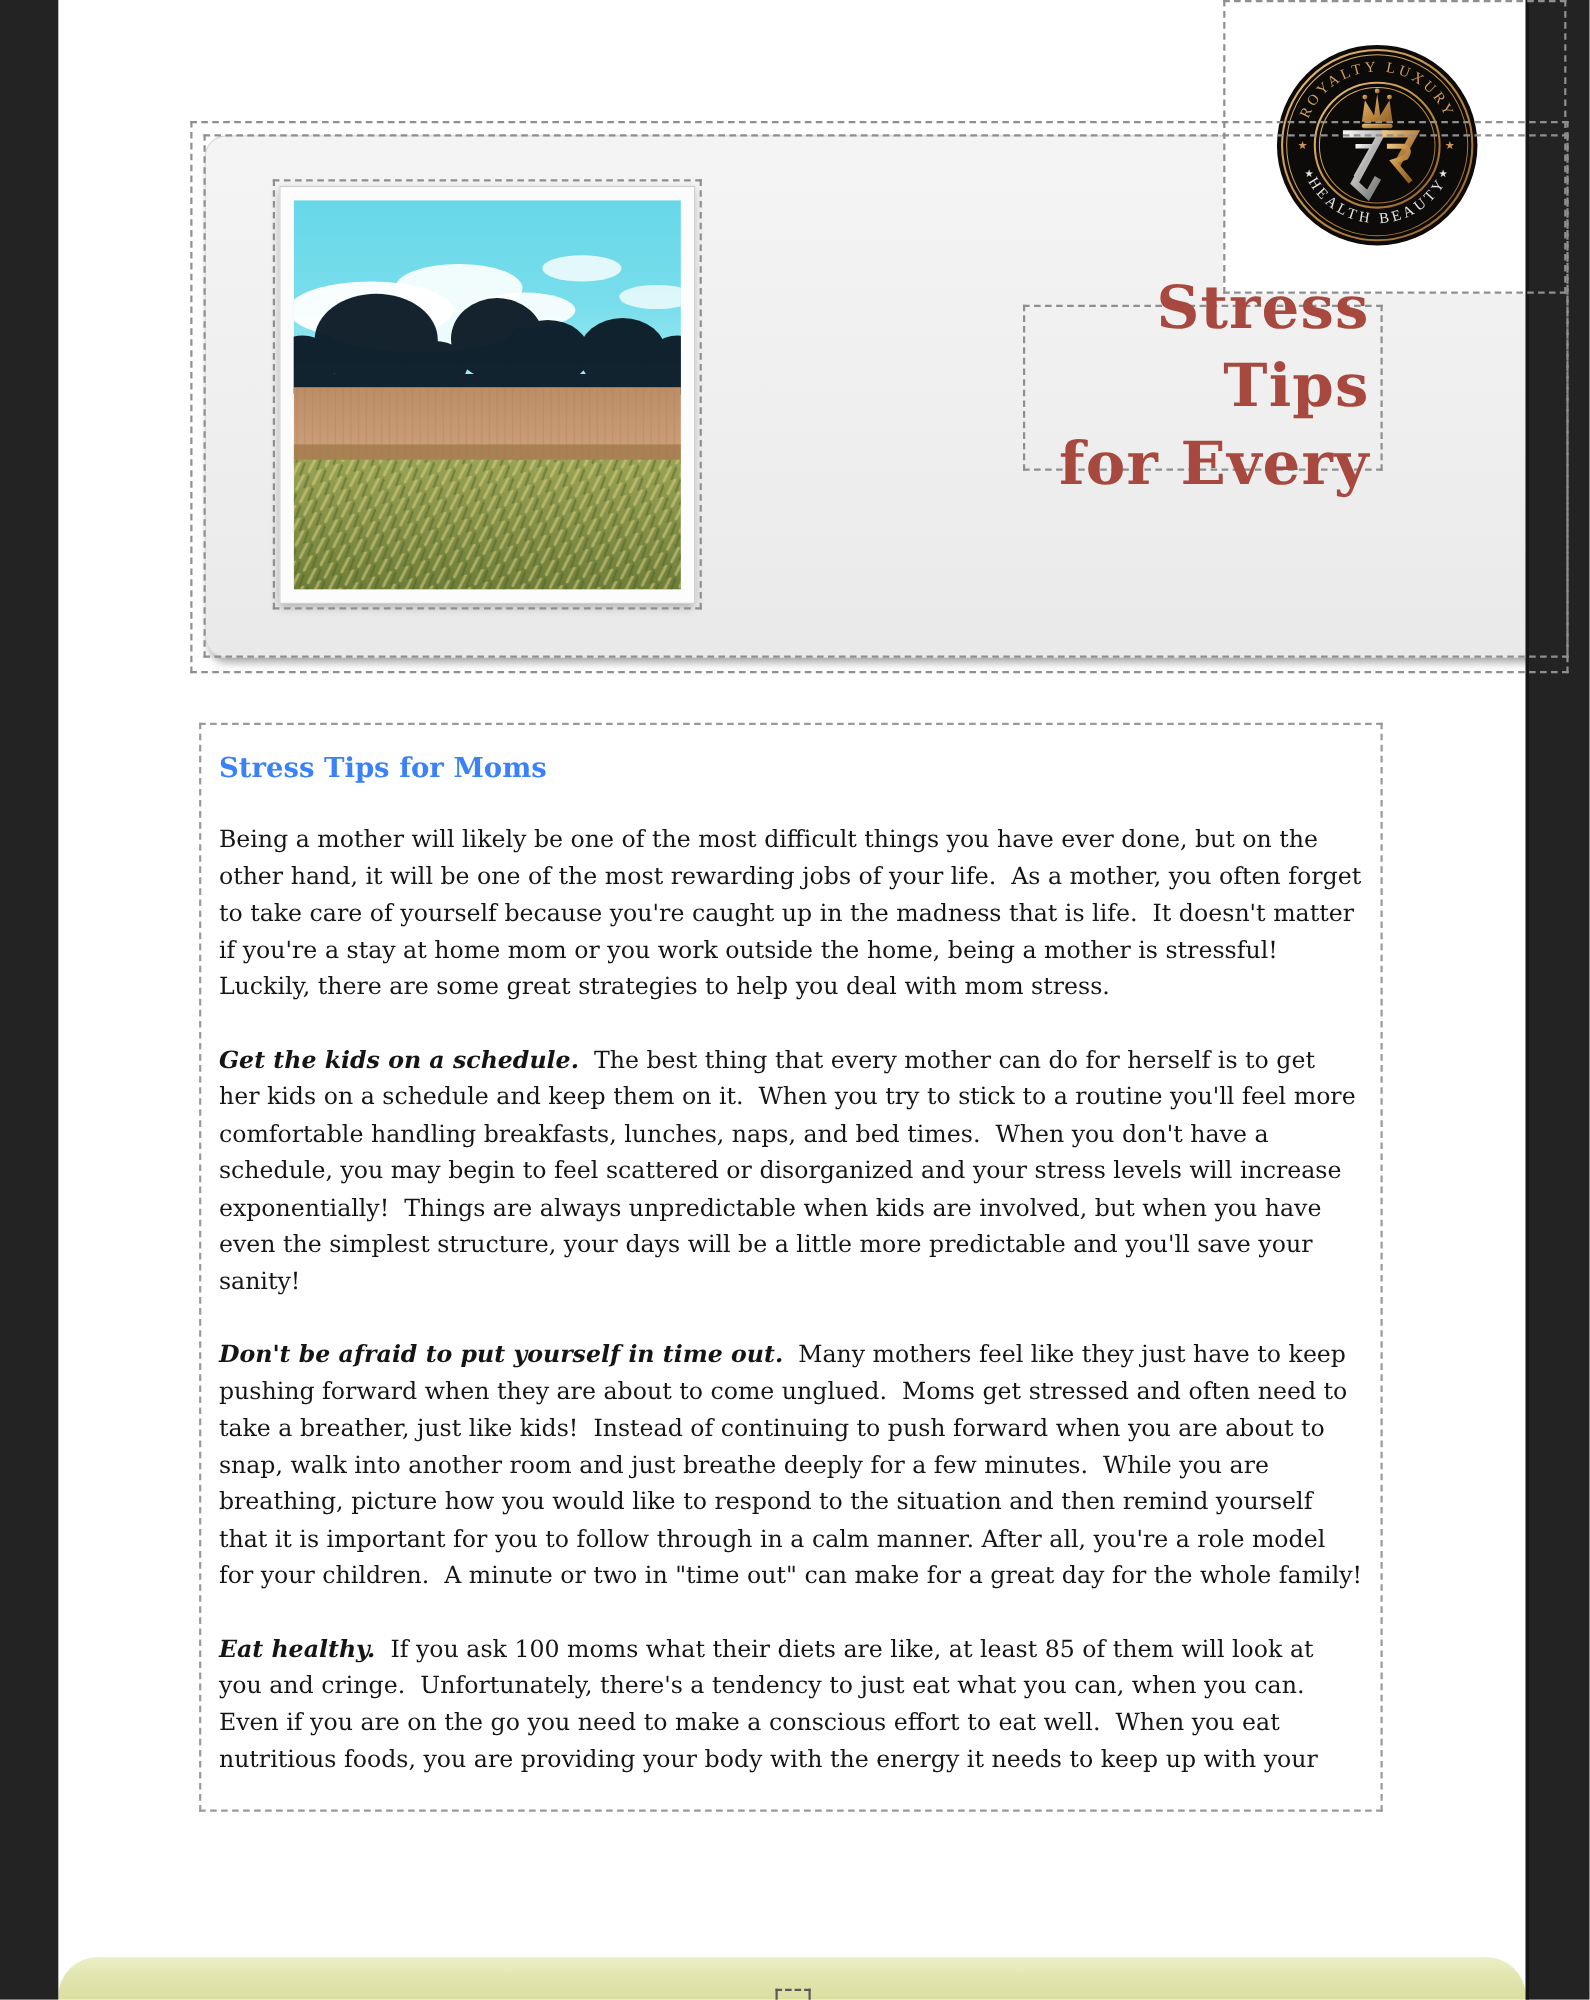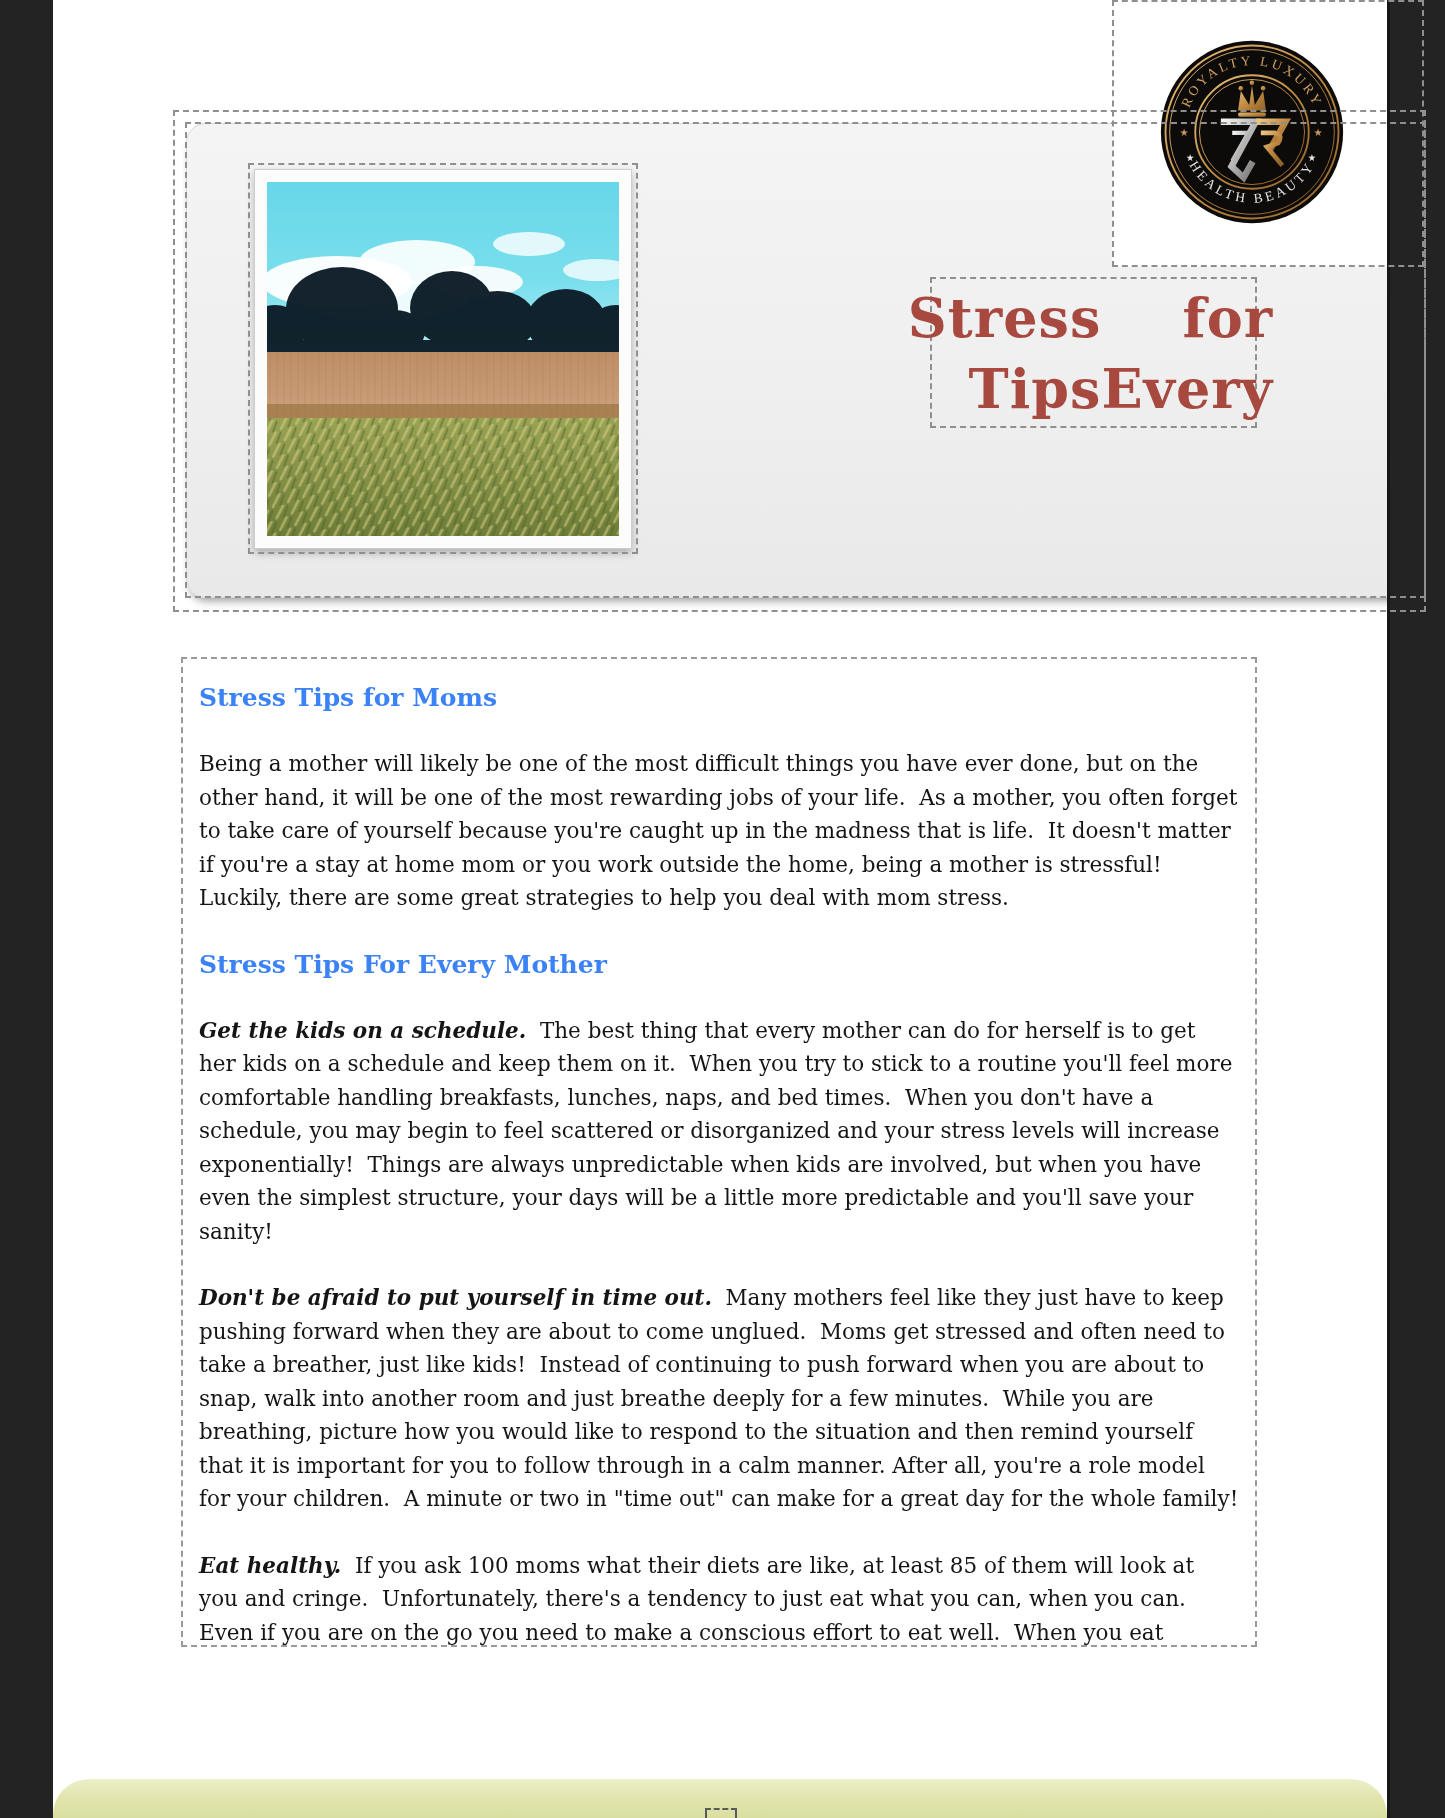--- a/index.html
+++ b/index.html
@@ -44,7 +44,7 @@
   .title-box{
     left:930px;top:277px;width:327px;height:151px;z-index:100;
     border:2px dashed #8f8f8f;box-sizing:border-box;
-    display:flex;flex-direction:row;justify-content:center;
+    display:flex;flex-direction:column;justify-content:center;
     text-align:right;padding:4px 10px 8px 4px;
   }
   .title-line{

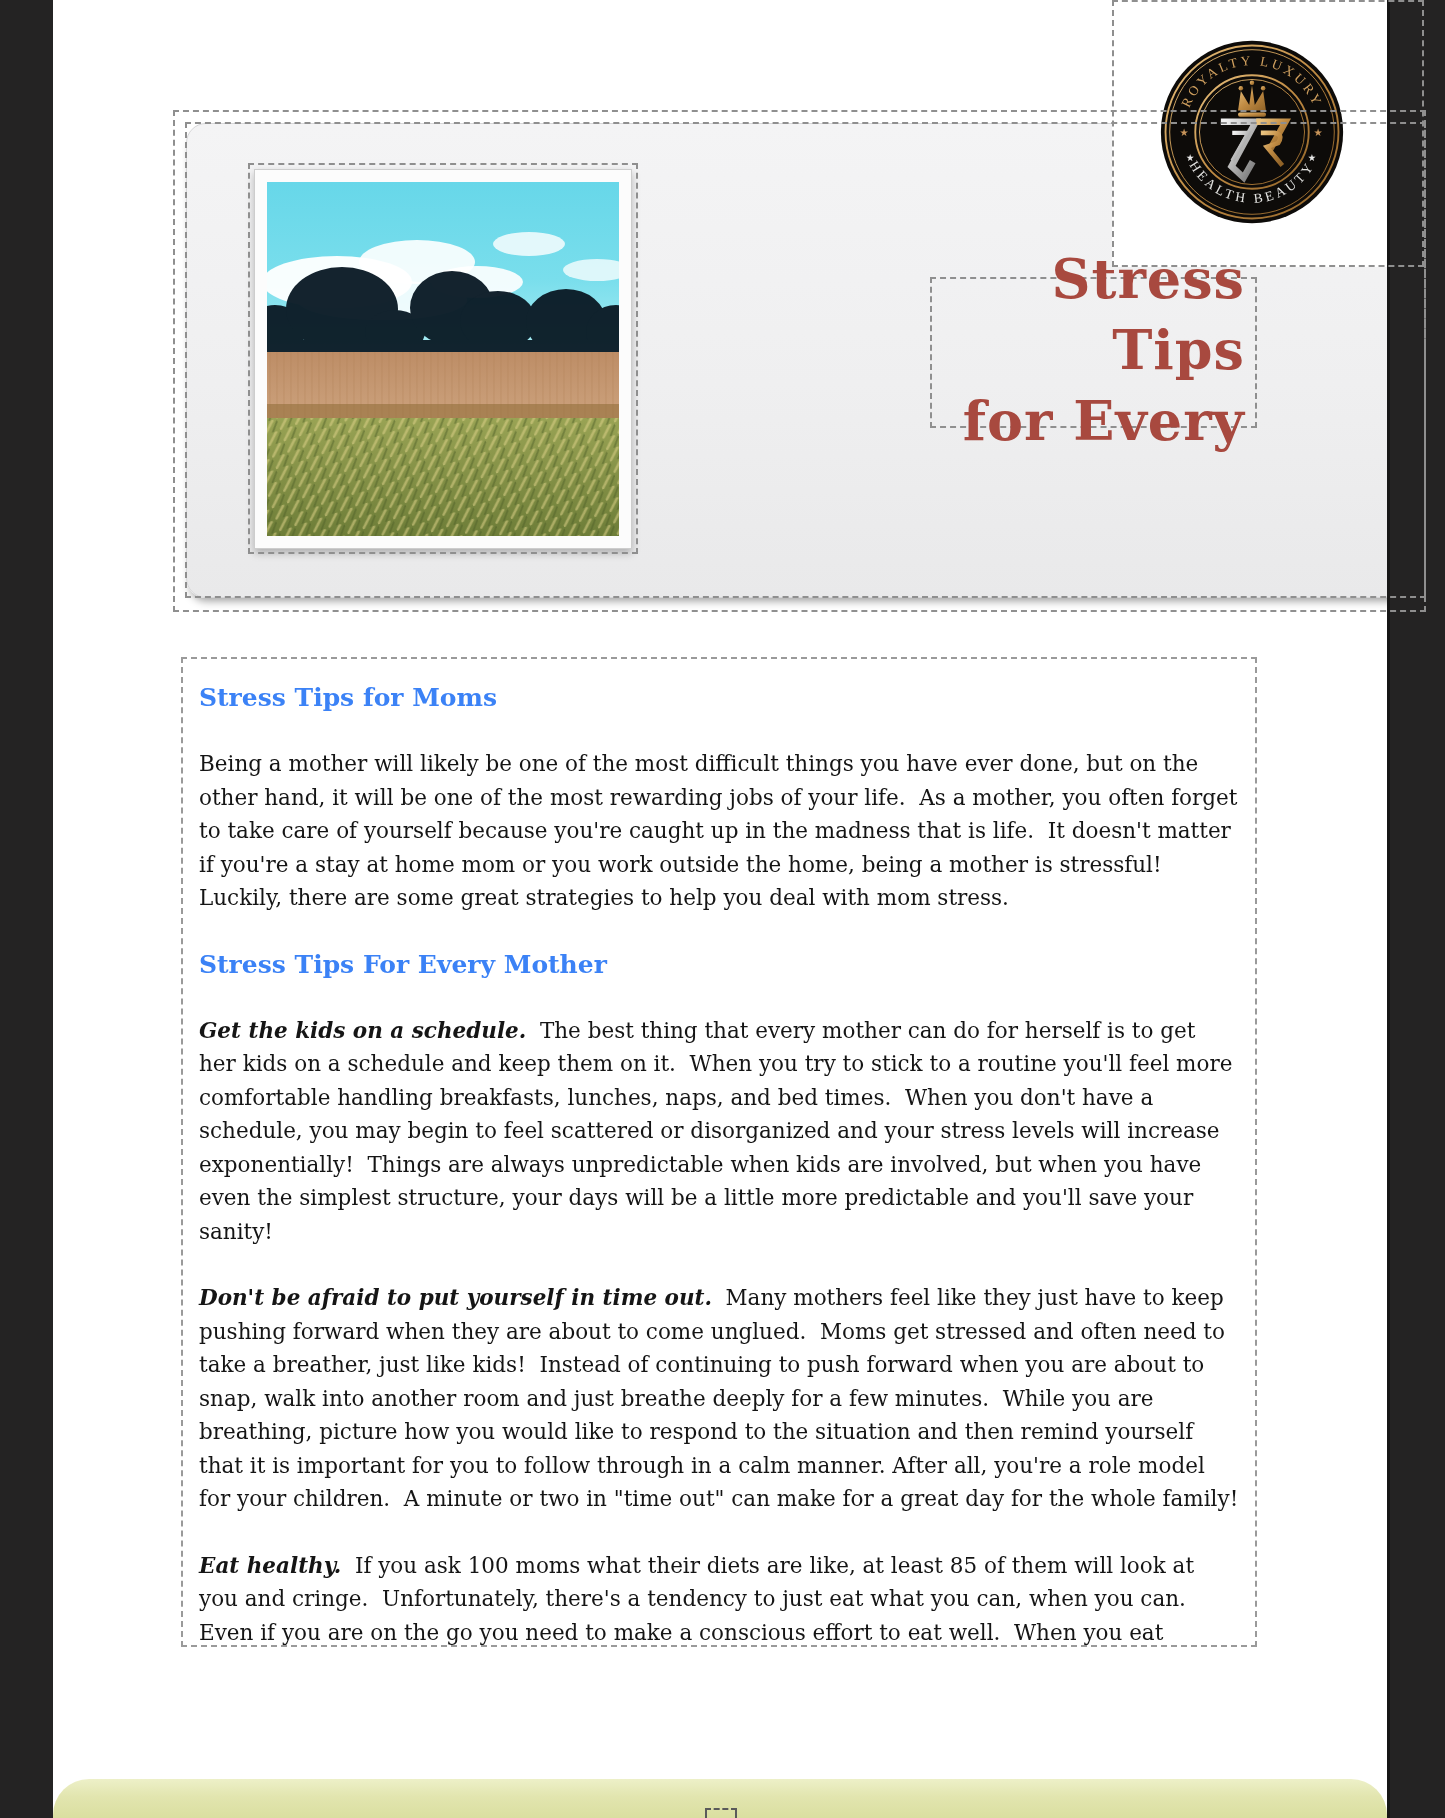--- a/index.html
+++ b/index.html
@@ -197,7 +197,6 @@
 <div class="abs article-box">
   <div class="h">Stress Tips for Moms</div>
   <p>Being a mother will likely be one of the most difficult things you have ever done, but on the other hand, it will be one of the most rewarding jobs of your life.  As a mother, you often forget to take care of yourself because you're caught up in the madness that is life.  It doesn't matter if you're a stay at home mom or you work outside the home, being a mother is stressful!  Luckily, there are some great strategies to help you deal with mom stress.</p>
-  <div class="h h2">Stress Tips For Every Mother</div>
   <p class="tip"><span class="lead">Get the kids on a schedule.</span><span>  The best thing that every mother can do for herself is to get her kids on a schedule and keep them on it.  When you try to stick to a routine you'll feel more comfortable handling breakfasts, lunches, naps, and bed times.  When you don't have a schedule, you may begin to feel scattered or disorganized and your stress levels will increase exponentially!  Things are always unpredictable when kids are involved, but when you have even the simplest structure, your days will be a little more predictable and you'll save your sanity!</span></p>
   <p class="tip"><span class="lead">Don't be afraid to put yourself in time out.</span><span>  Many mothers feel like they just have to keep pushing forward when they are about to come unglued.  Moms get stressed and often need to take a breather, just like kids!  Instead of continuing to push forward when you are about to snap, walk into another room and just breathe deeply for a few minutes.  While you are breathing, picture how you would like to respond to the situation and then remind yourself that it is important for you to follow through in a calm manner. After all, you're a role model for your children.  A minute or two in "time out" can make for a great day for the whole family!</span></p>
   <p class="tip"><span class="lead">Eat healthy.</span><span>  If you ask 100 moms what their diets are like, at least 85 of them will look at you and cringe.  Unfortunately, there's a tendency to just eat what you can, when you can.  Even if you are on the go you need to make a conscious effort to eat well.  When you eat nutritious foods, you are providing your body with the energy it needs to keep up with your</span></p>

